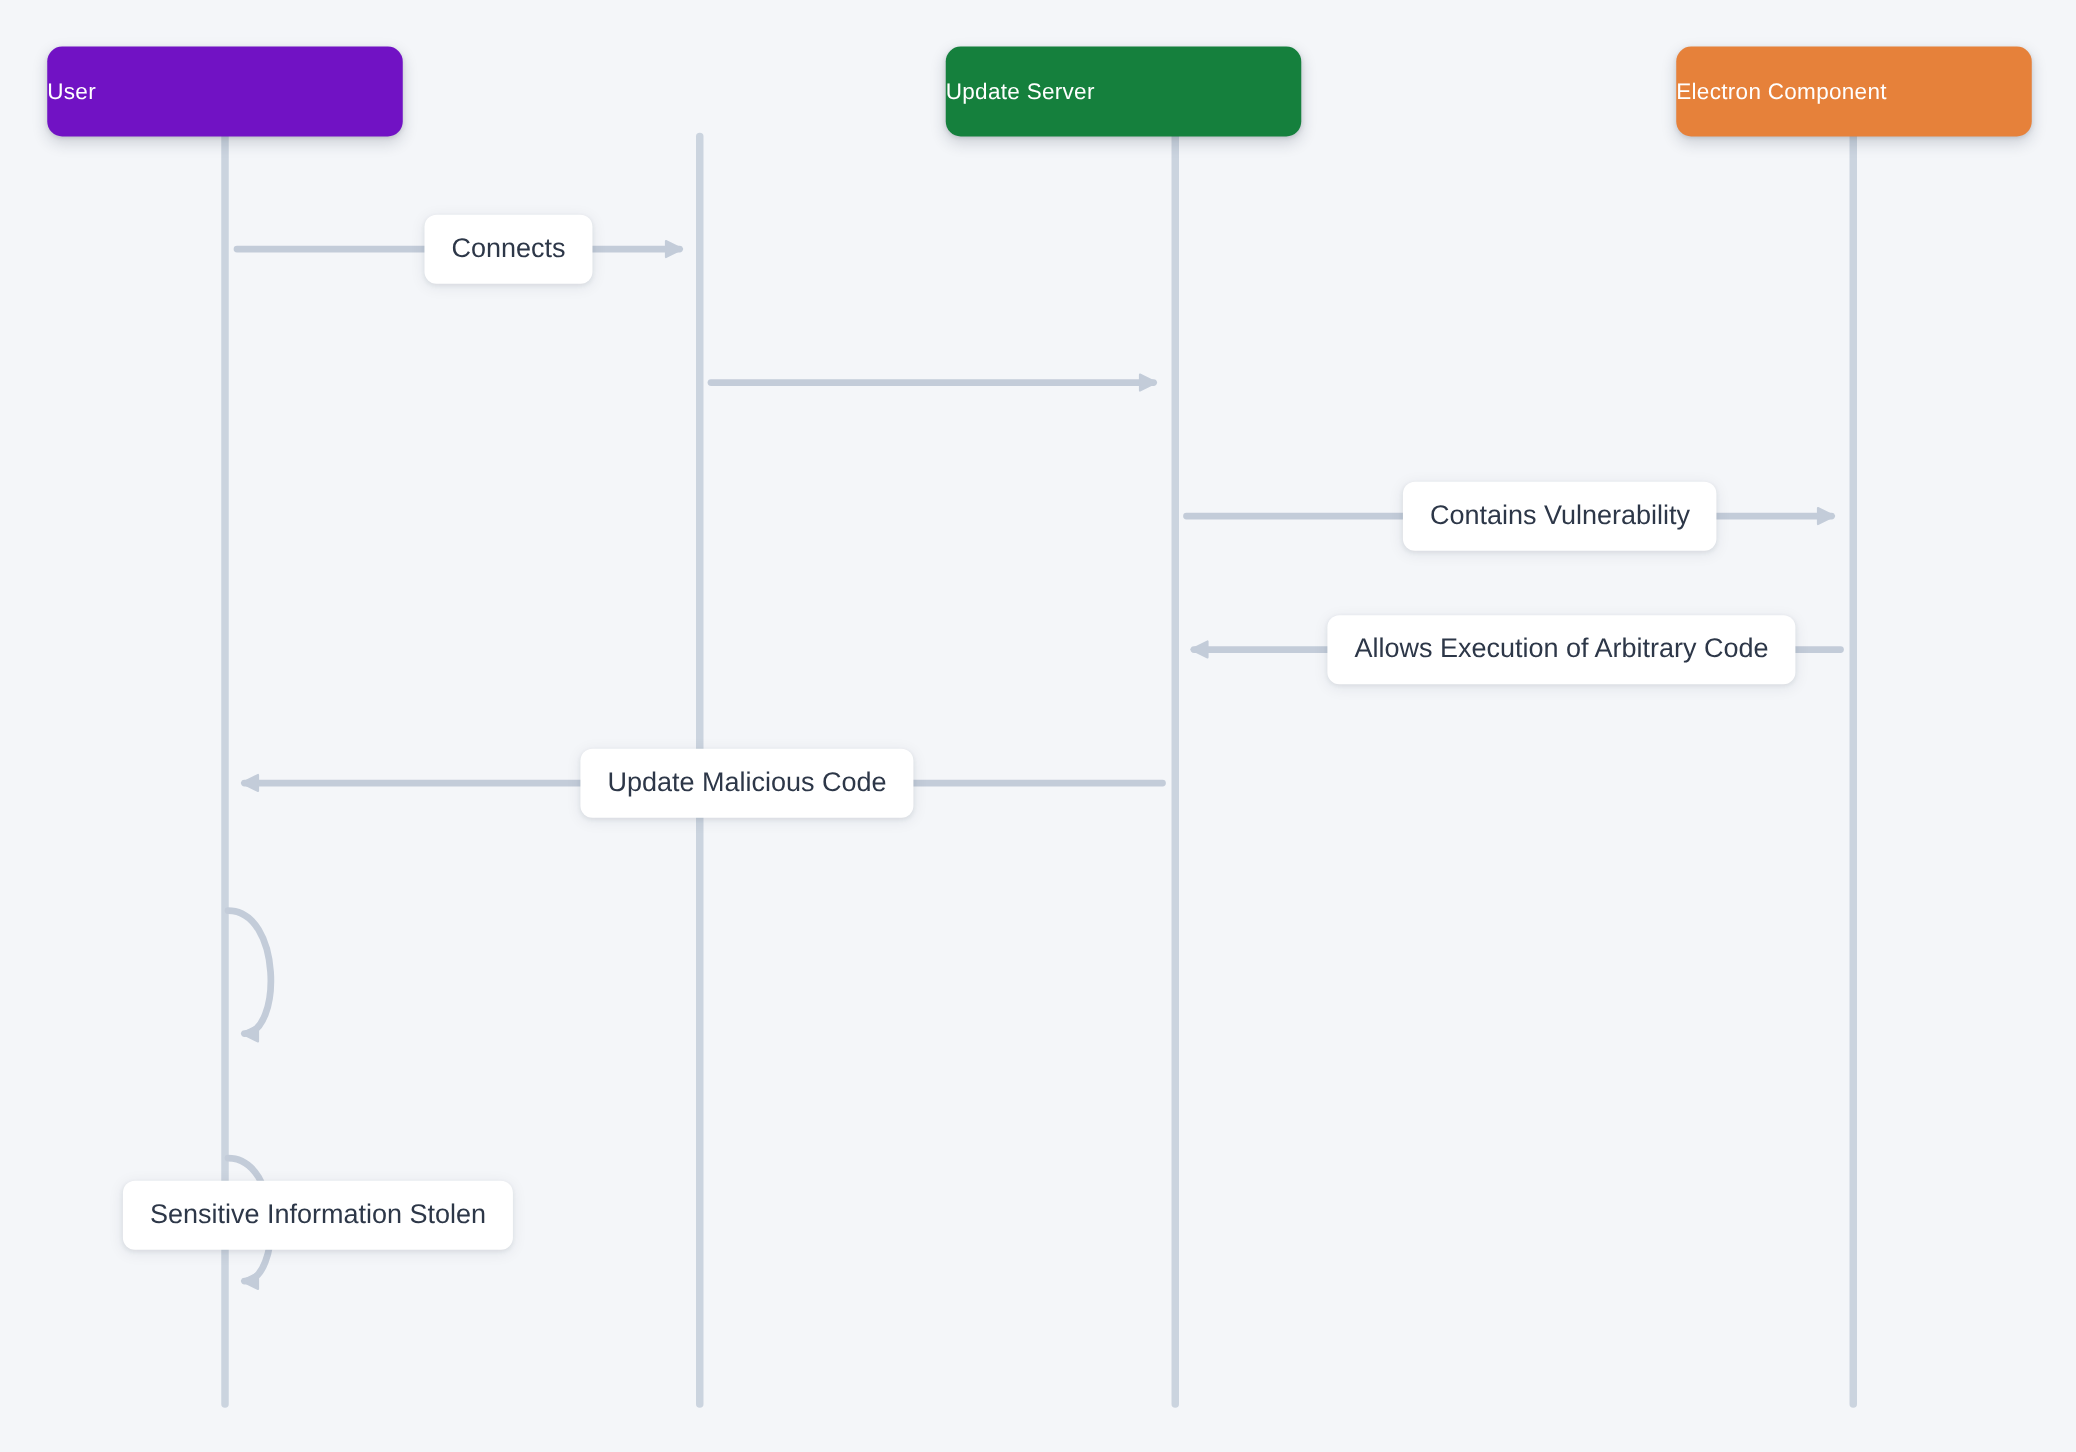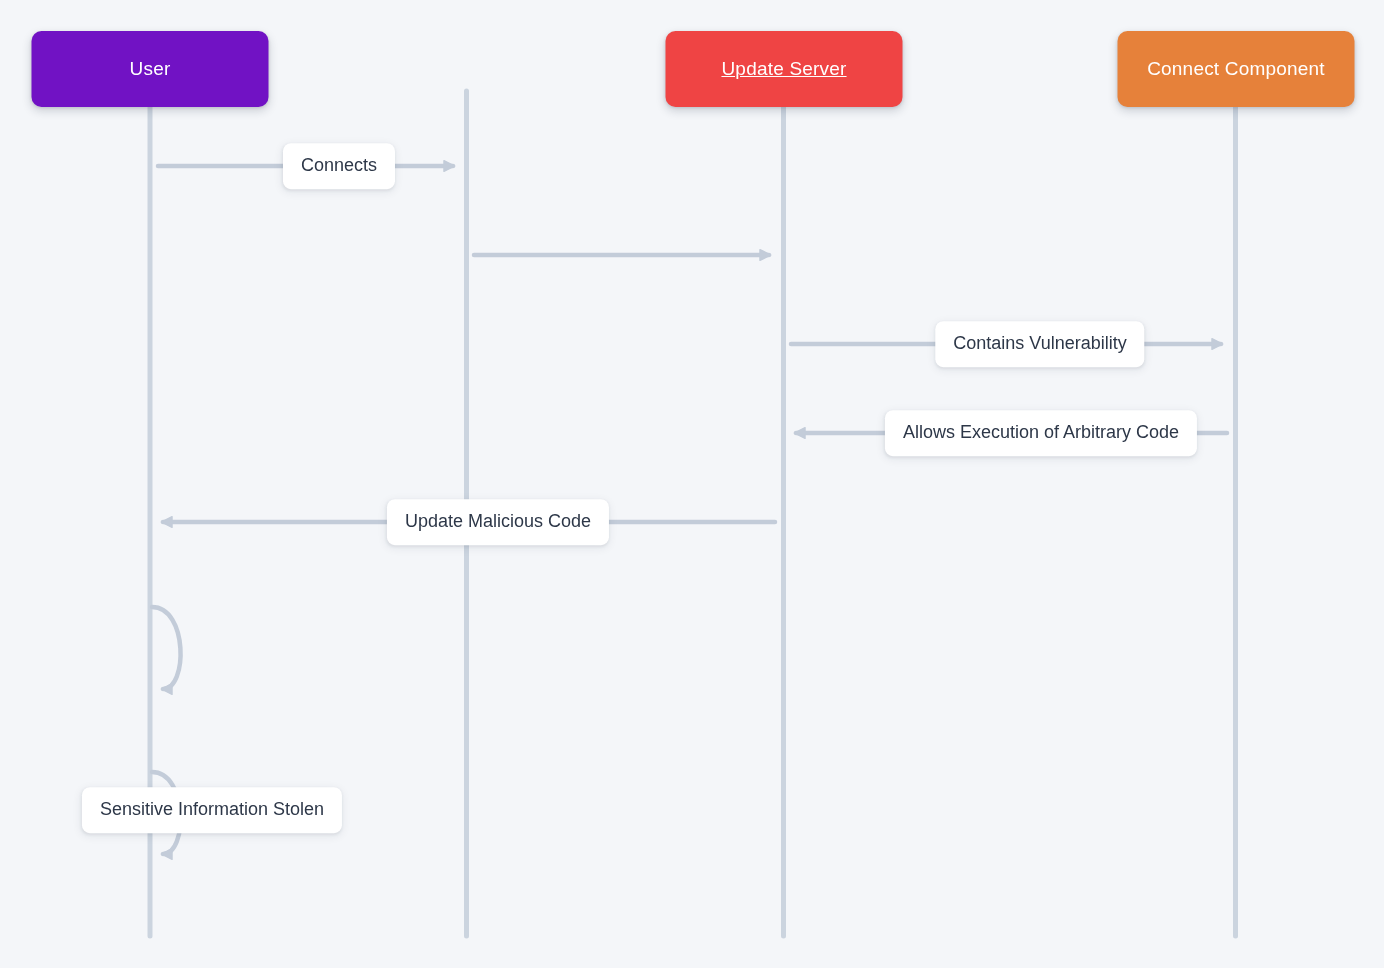--- a/index.html
+++ b/index.html
@@ -27,14 +27,14 @@
     position: absolute;
     top: 31px;
     width: 237px;
-    height: 76px;
+    height: 60px;
     border-radius: 10px;
     transform: translateX(-50%);
     display: flex;
     align-items: center;
-    justify-content: center;
+    justify-content: flex-start;
     color: var(--actor-text);
-    font-size: 19px;
+    font-size: 15px;
     font-weight: 500;
     letter-spacing: 0.2px;
     box-shadow: 0 4px 10px rgba(30,41,59,0.18), 0 1px 3px rgba(30,41,59,0.12);

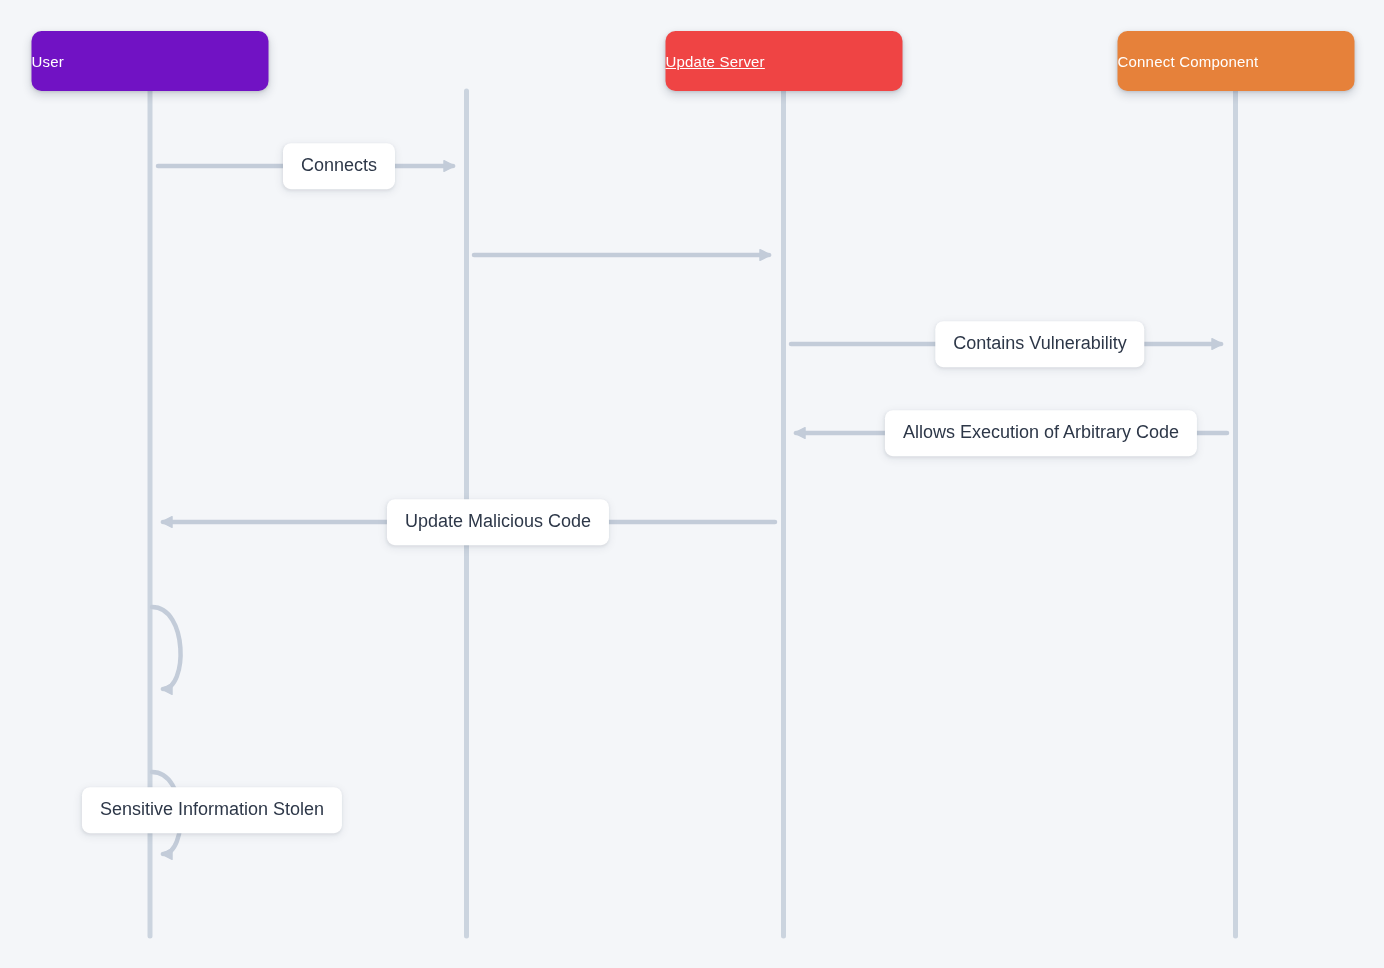--- a/index.html
+++ b/index.html
@@ -84,7 +84,7 @@
   <div class="actor" style="left: 150px; background: rgb(113, 18, 196);">
     <span>User</span>
   </div>
-  <div class="actor" style="left: 784px; background: #ef4444; text-decoration: underline;">
+  <div class="actor" style="left: 749px; background: #15803d;">
     <span>Update Server</span>
   </div>
   <div class="actor" style="left: 1236px; background: rgb(230, 129, 58);">

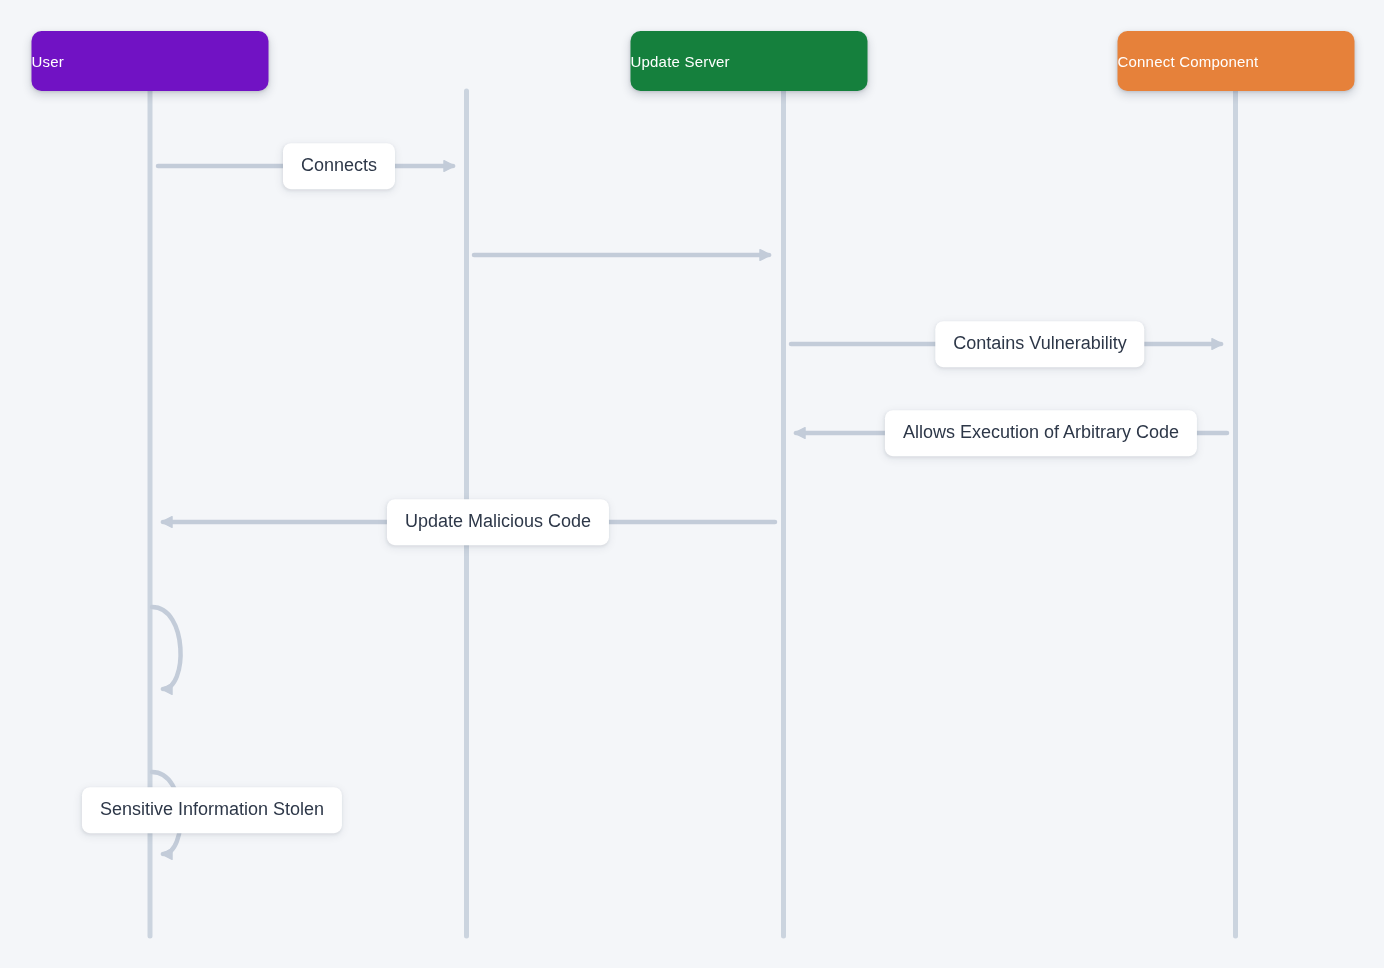--- a/index.html
+++ b/index.html
@@ -88,7 +88,7 @@
     <span>Update Server</span>
   </div>
   <div class="actor" style="left: 1236px; background: rgb(230, 129, 58);">
-    <span>Connect Component</span>
+    <span>Electron Component</span>
   </div>
 
   <div class="msg" style="left:308px;  top:166px">Connects</div>

